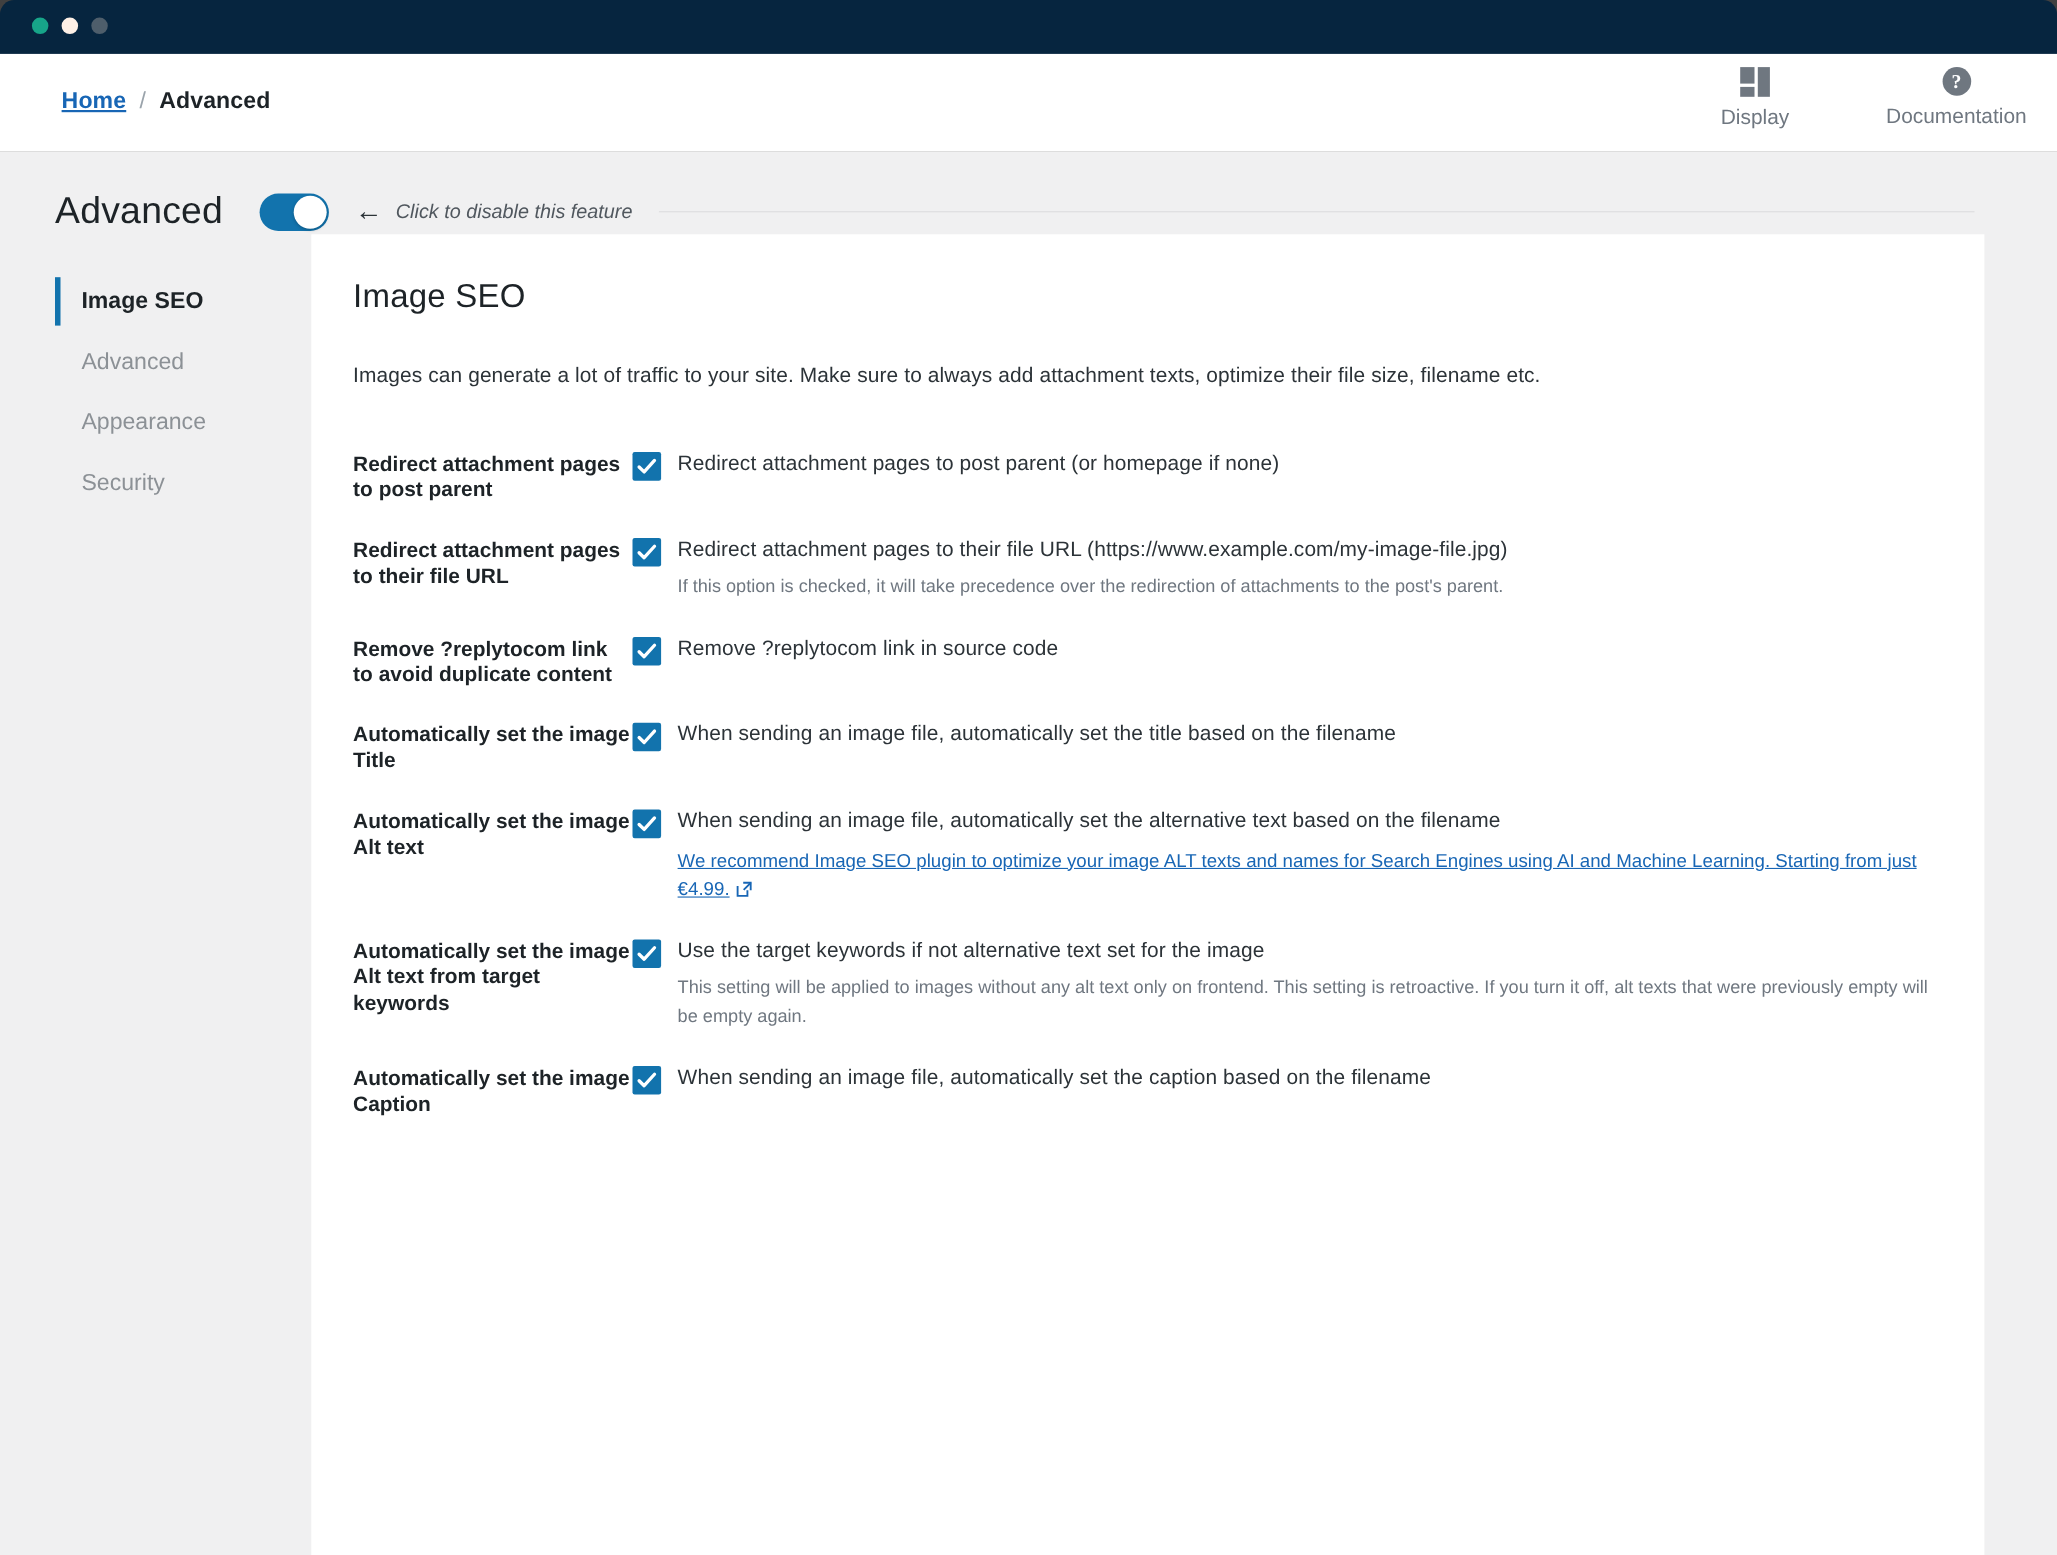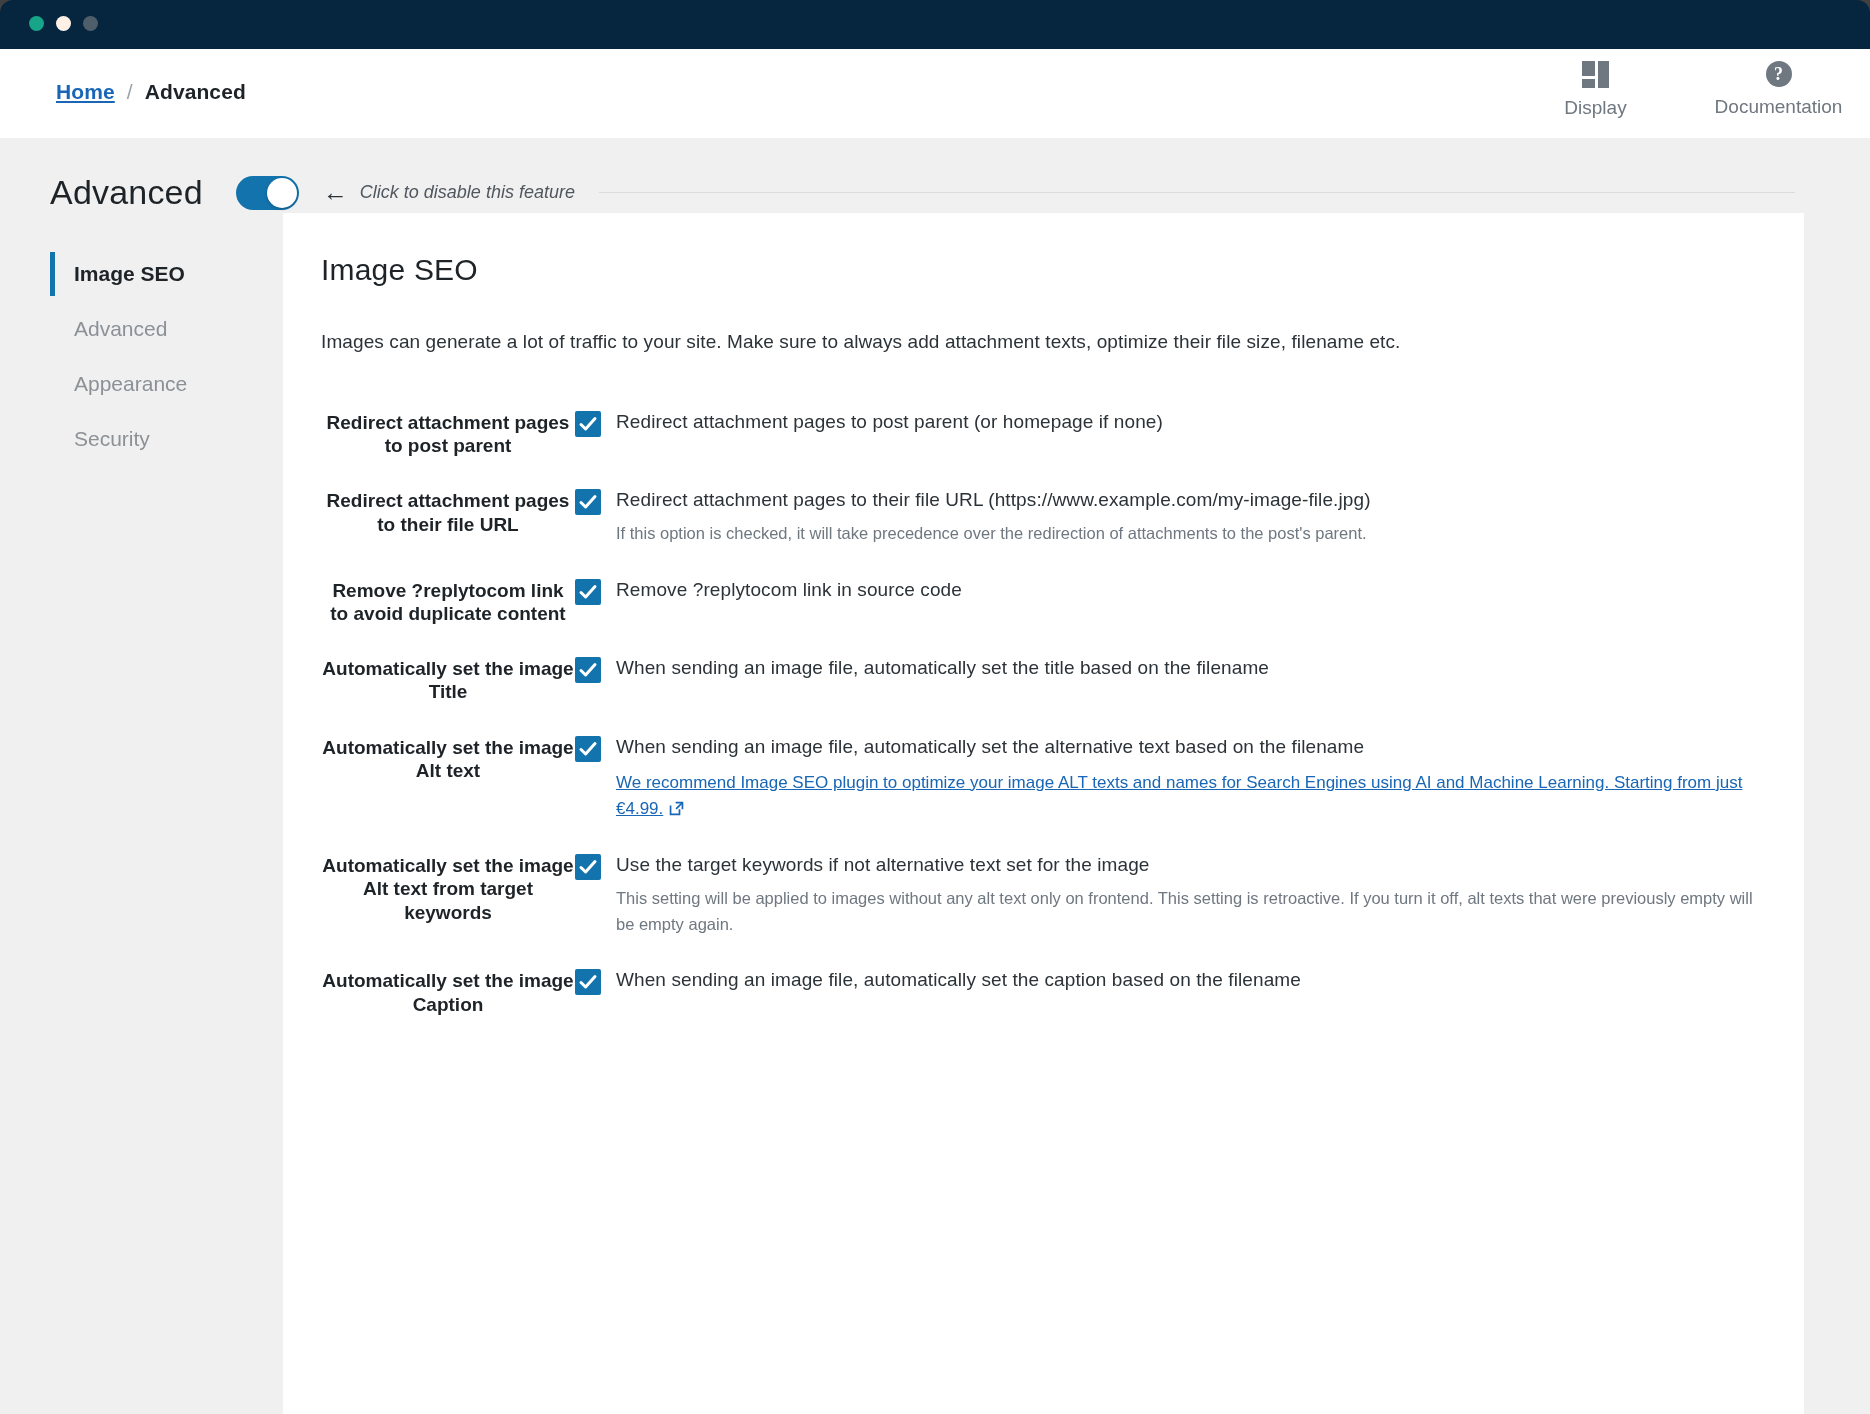--- a/index.html
+++ b/index.html
@@ -256,7 +256,6 @@
     color: #1d2327;
     line-height: 1.22;
     padding-top: 2px;
-    text-align: center;
   }
   .setting-field {
     flex: 1 1 auto;

